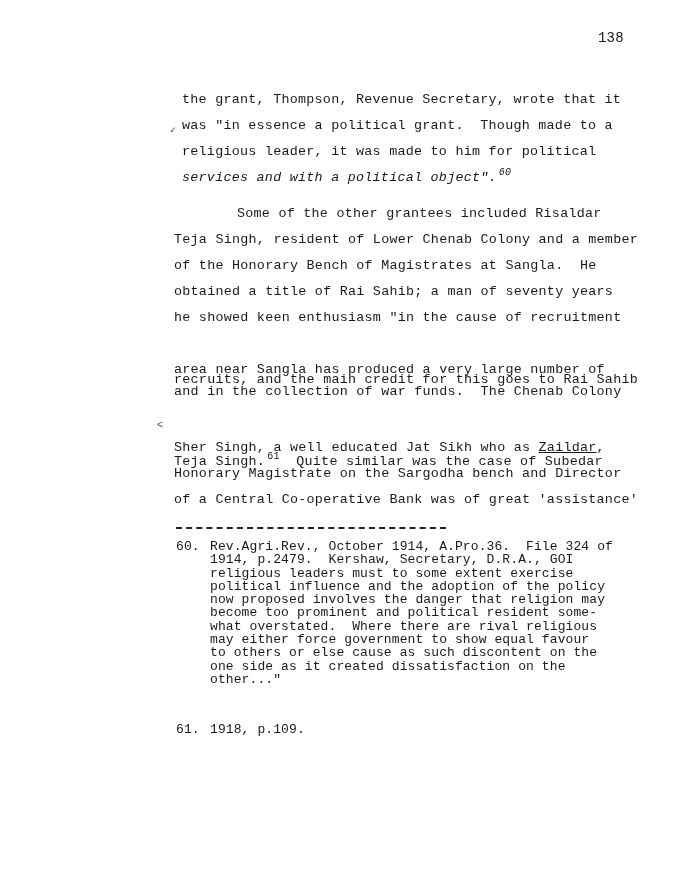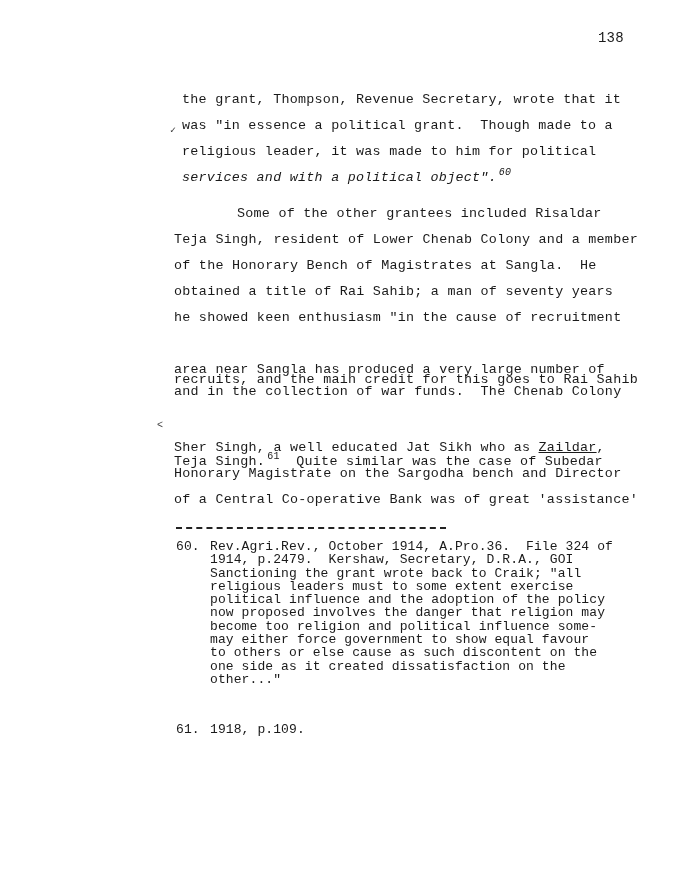--- a/index.html
+++ b/index.html
@@ -124,7 +124,6 @@
       <div class="fn-lines">
         <span class="fn-line">Rev.Agri.Rev., October 1914, A.Pro.36.  File 324 of</span>
         <span class="fn-line">1914, p.2479.  Kershaw, Secretary, D.R.A., GOI</span>
-        <span class="fn-line">Sanctioning the grant wrote back to Craik; "all</span>
         <span class="fn-line">religious leaders must to some extent exercise</span>
         <span class="fn-line">political influence and the adoption of the policy</span>
         <span class="fn-line">now proposed involves the danger that religion may</span>

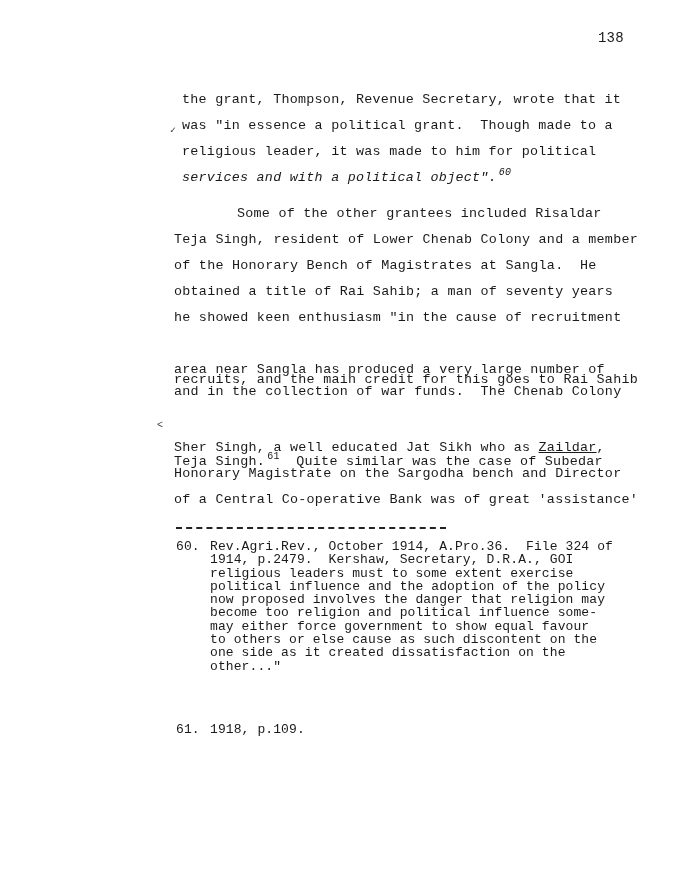--- a/index.html
+++ b/index.html
@@ -127,7 +127,7 @@
         <span class="fn-line">religious leaders must to some extent exercise</span>
         <span class="fn-line">political influence and the adoption of the policy</span>
         <span class="fn-line">now proposed involves the danger that religion may</span>
-        <span class="fn-line">become too religion and political influence some-</span>
+        <span class="fn-line">become too prominent and political resident some-</span>
         <span class="fn-line">may either force government to show equal favour</span>
         <span class="fn-line">to others or else cause as such discontent on the</span>
         <span class="fn-line">one side as it created dissatisfaction on the</span>

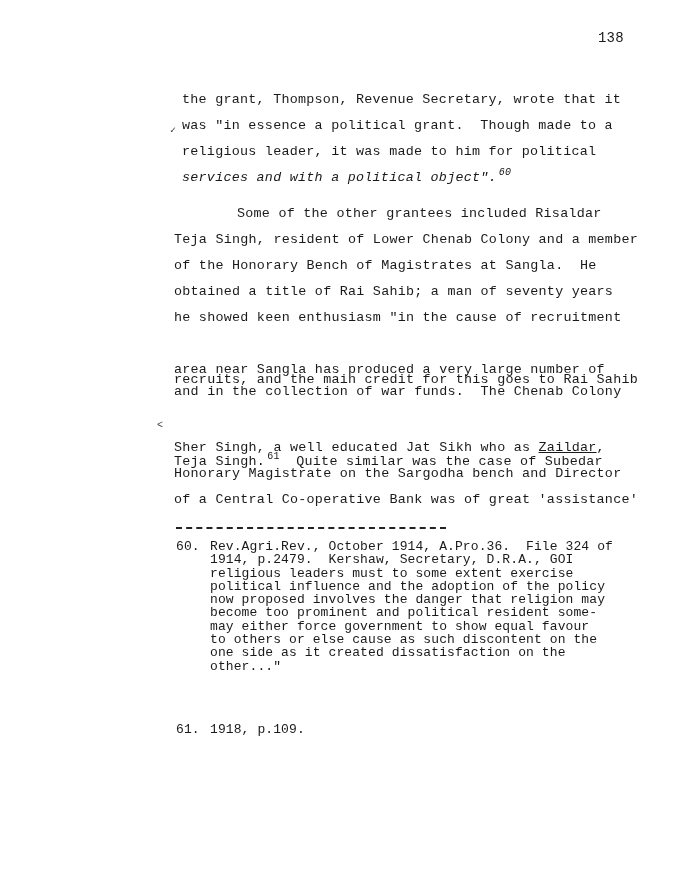--- a/index.html
+++ b/index.html
@@ -128,6 +128,7 @@
         <span class="fn-line">political influence and the adoption of the policy</span>
         <span class="fn-line">now proposed involves the danger that religion may</span>
         <span class="fn-line">become too prominent and political resident some-</span>
+        <span class="fn-line">what overstated.  Where there are rival religious</span>
         <span class="fn-line">may either force government to show equal favour</span>
         <span class="fn-line">to others or else cause as such discontent on the</span>
         <span class="fn-line">one side as it created dissatisfaction on the</span>

